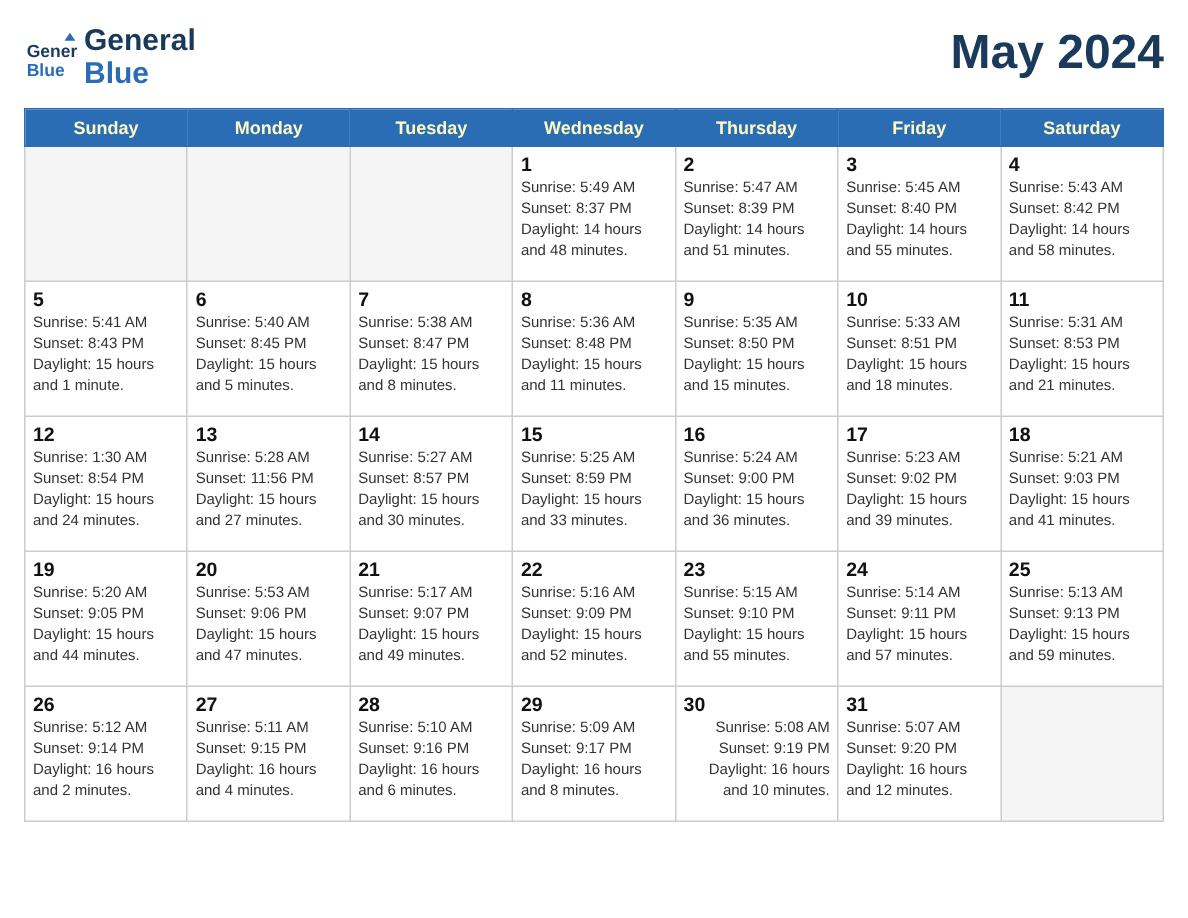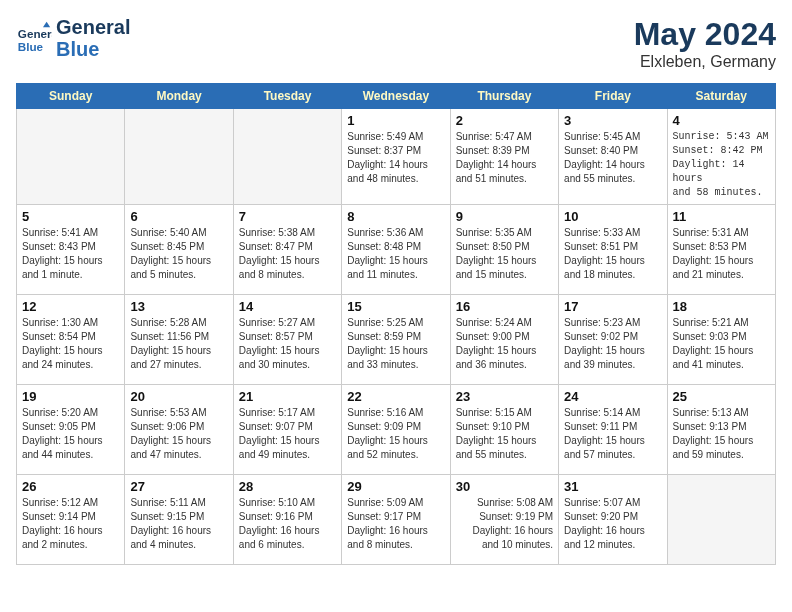--- a/index.html
+++ b/index.html
@@ -101,7 +101,6 @@
   </div>
   <div class="title-block">
     <div class="month-year">May 2024</div>
-    <div class="location">Elxleben, Germany</div>
   </div>
 </div>
 

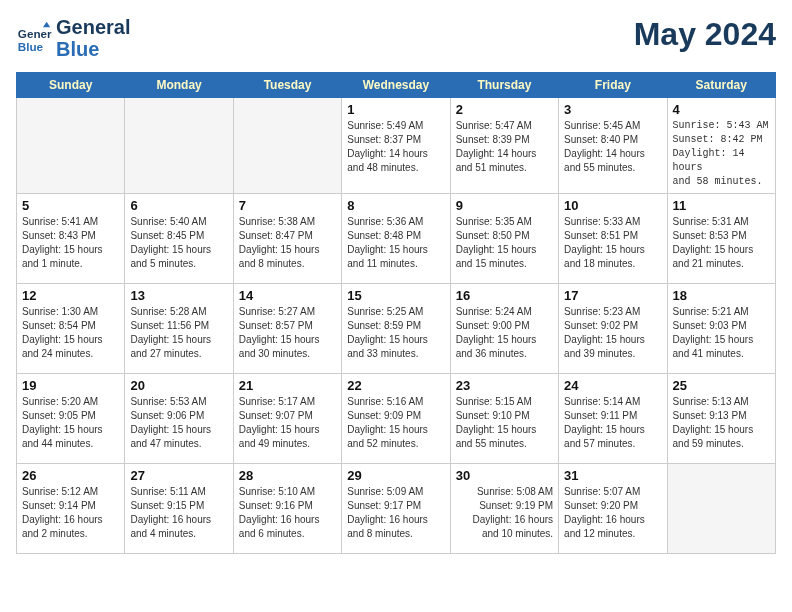--- a/index.html
+++ b/index.html
@@ -144,7 +144,7 @@
         </td>
         <td>
           <span class="day-num">4</span>
-          <div class="day-info" style="white-space: pre-line; font-family: Liberation Mono, monospace;">Sunrise: 5:43 AM
+          <div class="day-info" style="white-space: pre-line;">Sunrise: 5:43 AM
 Sunset: 8:42 PM
 Daylight: 14 hours
 and 58 minutes.</div>

